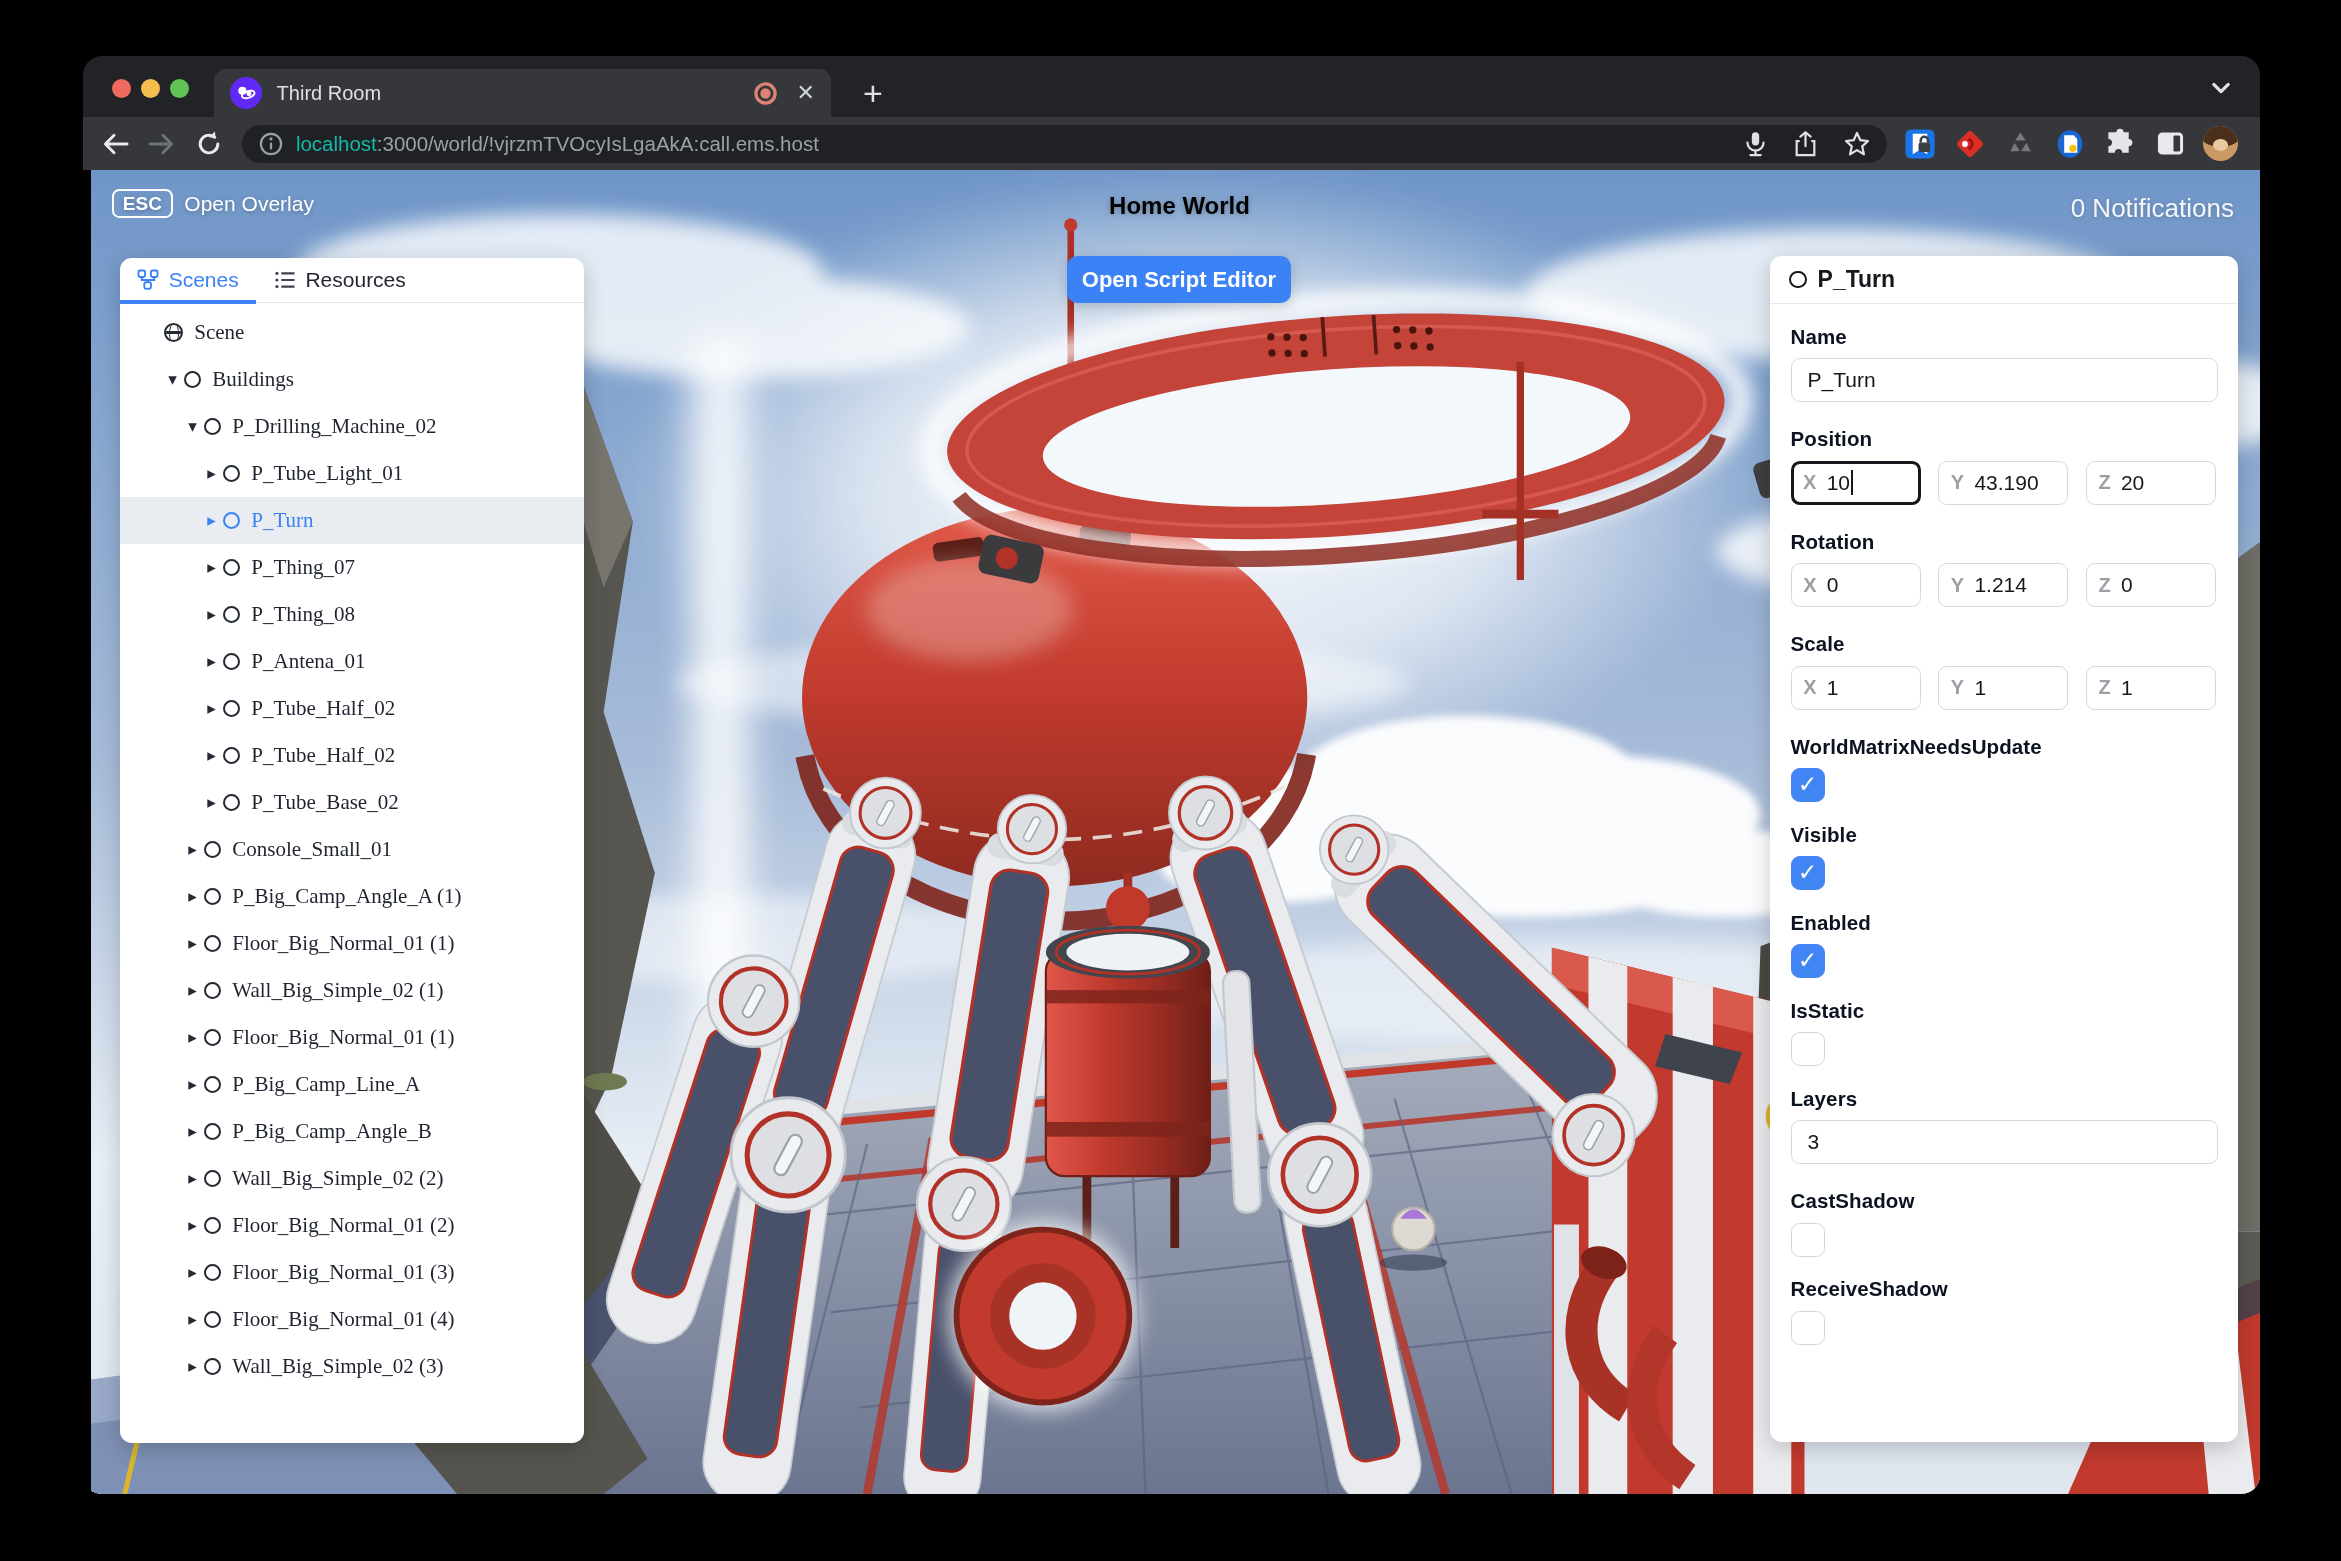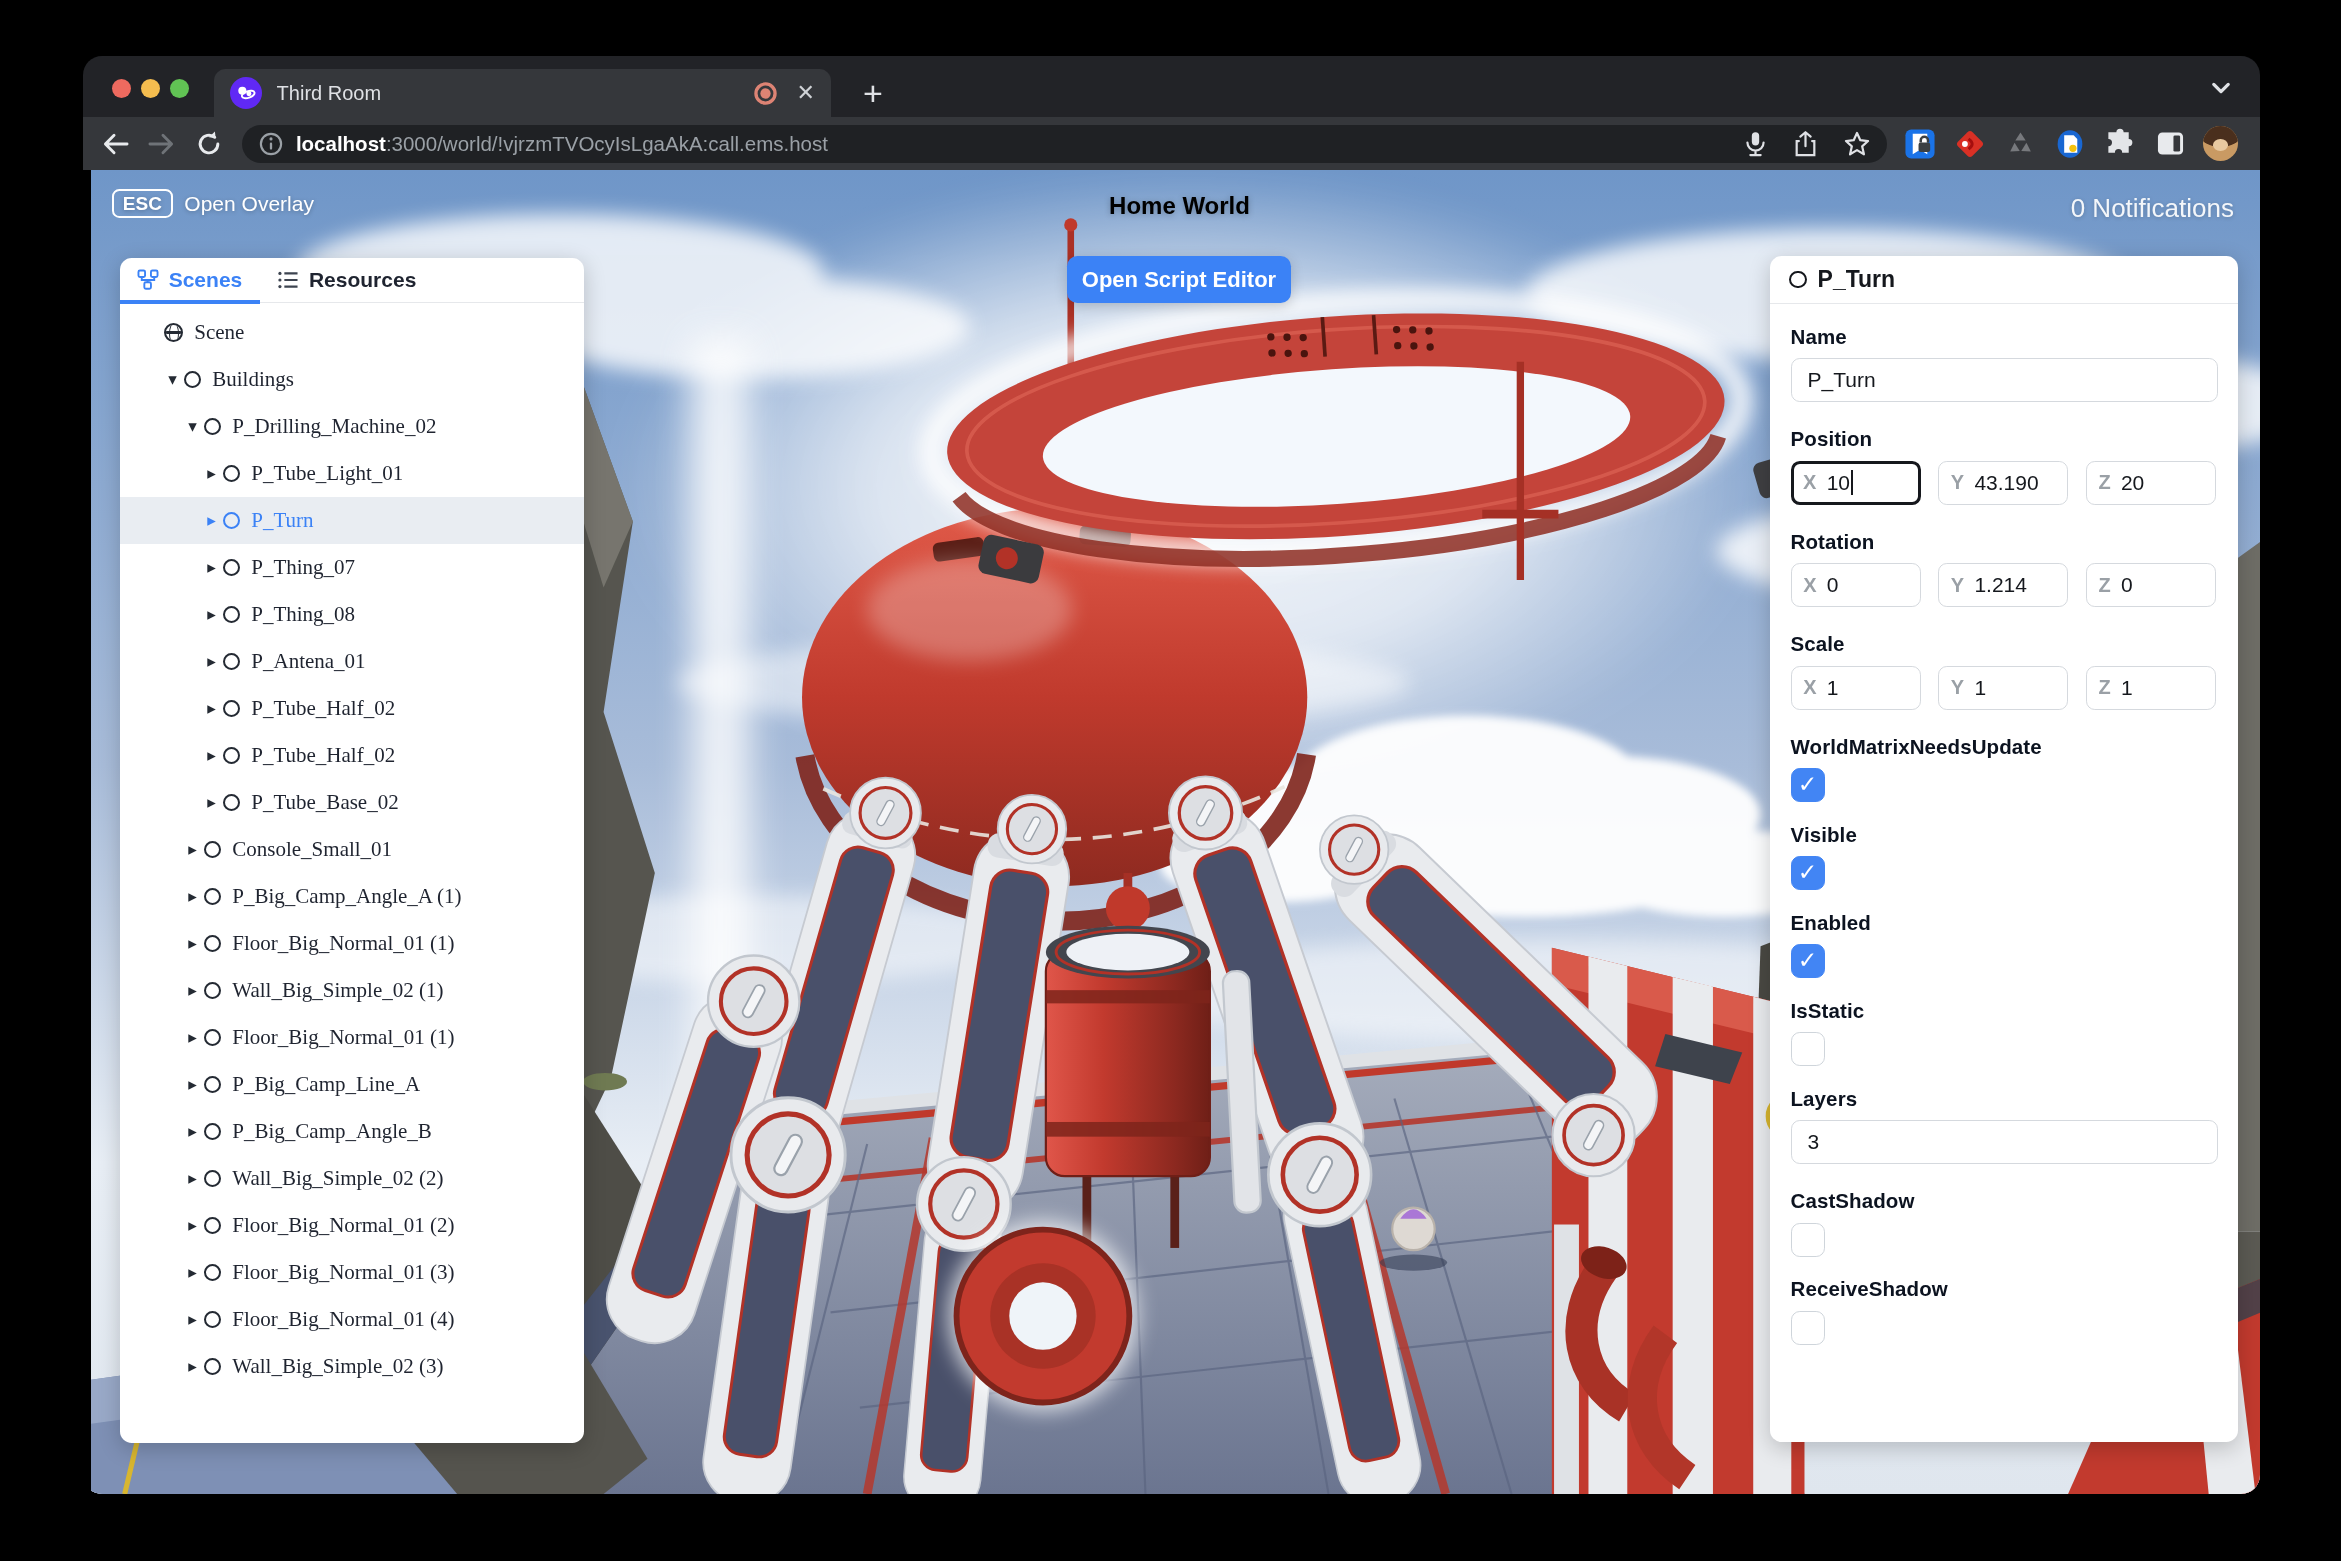--- a/index.html
+++ b/index.html
@@ -48,7 +48,7 @@
     display:flex;align-items:center;padding:0 16px;}
   .url-info{flex:none;color:#9aa0a6;display:flex;}
   .urltext{margin-left:11.7px;font-size:20.5px;white-space:nowrap;overflow:hidden;flex:1;}
-  .urltext .host{color:#ffffff;font-weight:bold;}
+  .urltext .host{color:#14b8a6;}
   .urltext .rest{color:#9aa0a6;}
   .pill-ic{flex:none;color:#dfe1e5;margin-left:25px;display:flex;}
   .ext{flex:none;margin-left:16px;display:flex;align-items:center;justify-content:center;width:34px;height:34px;}

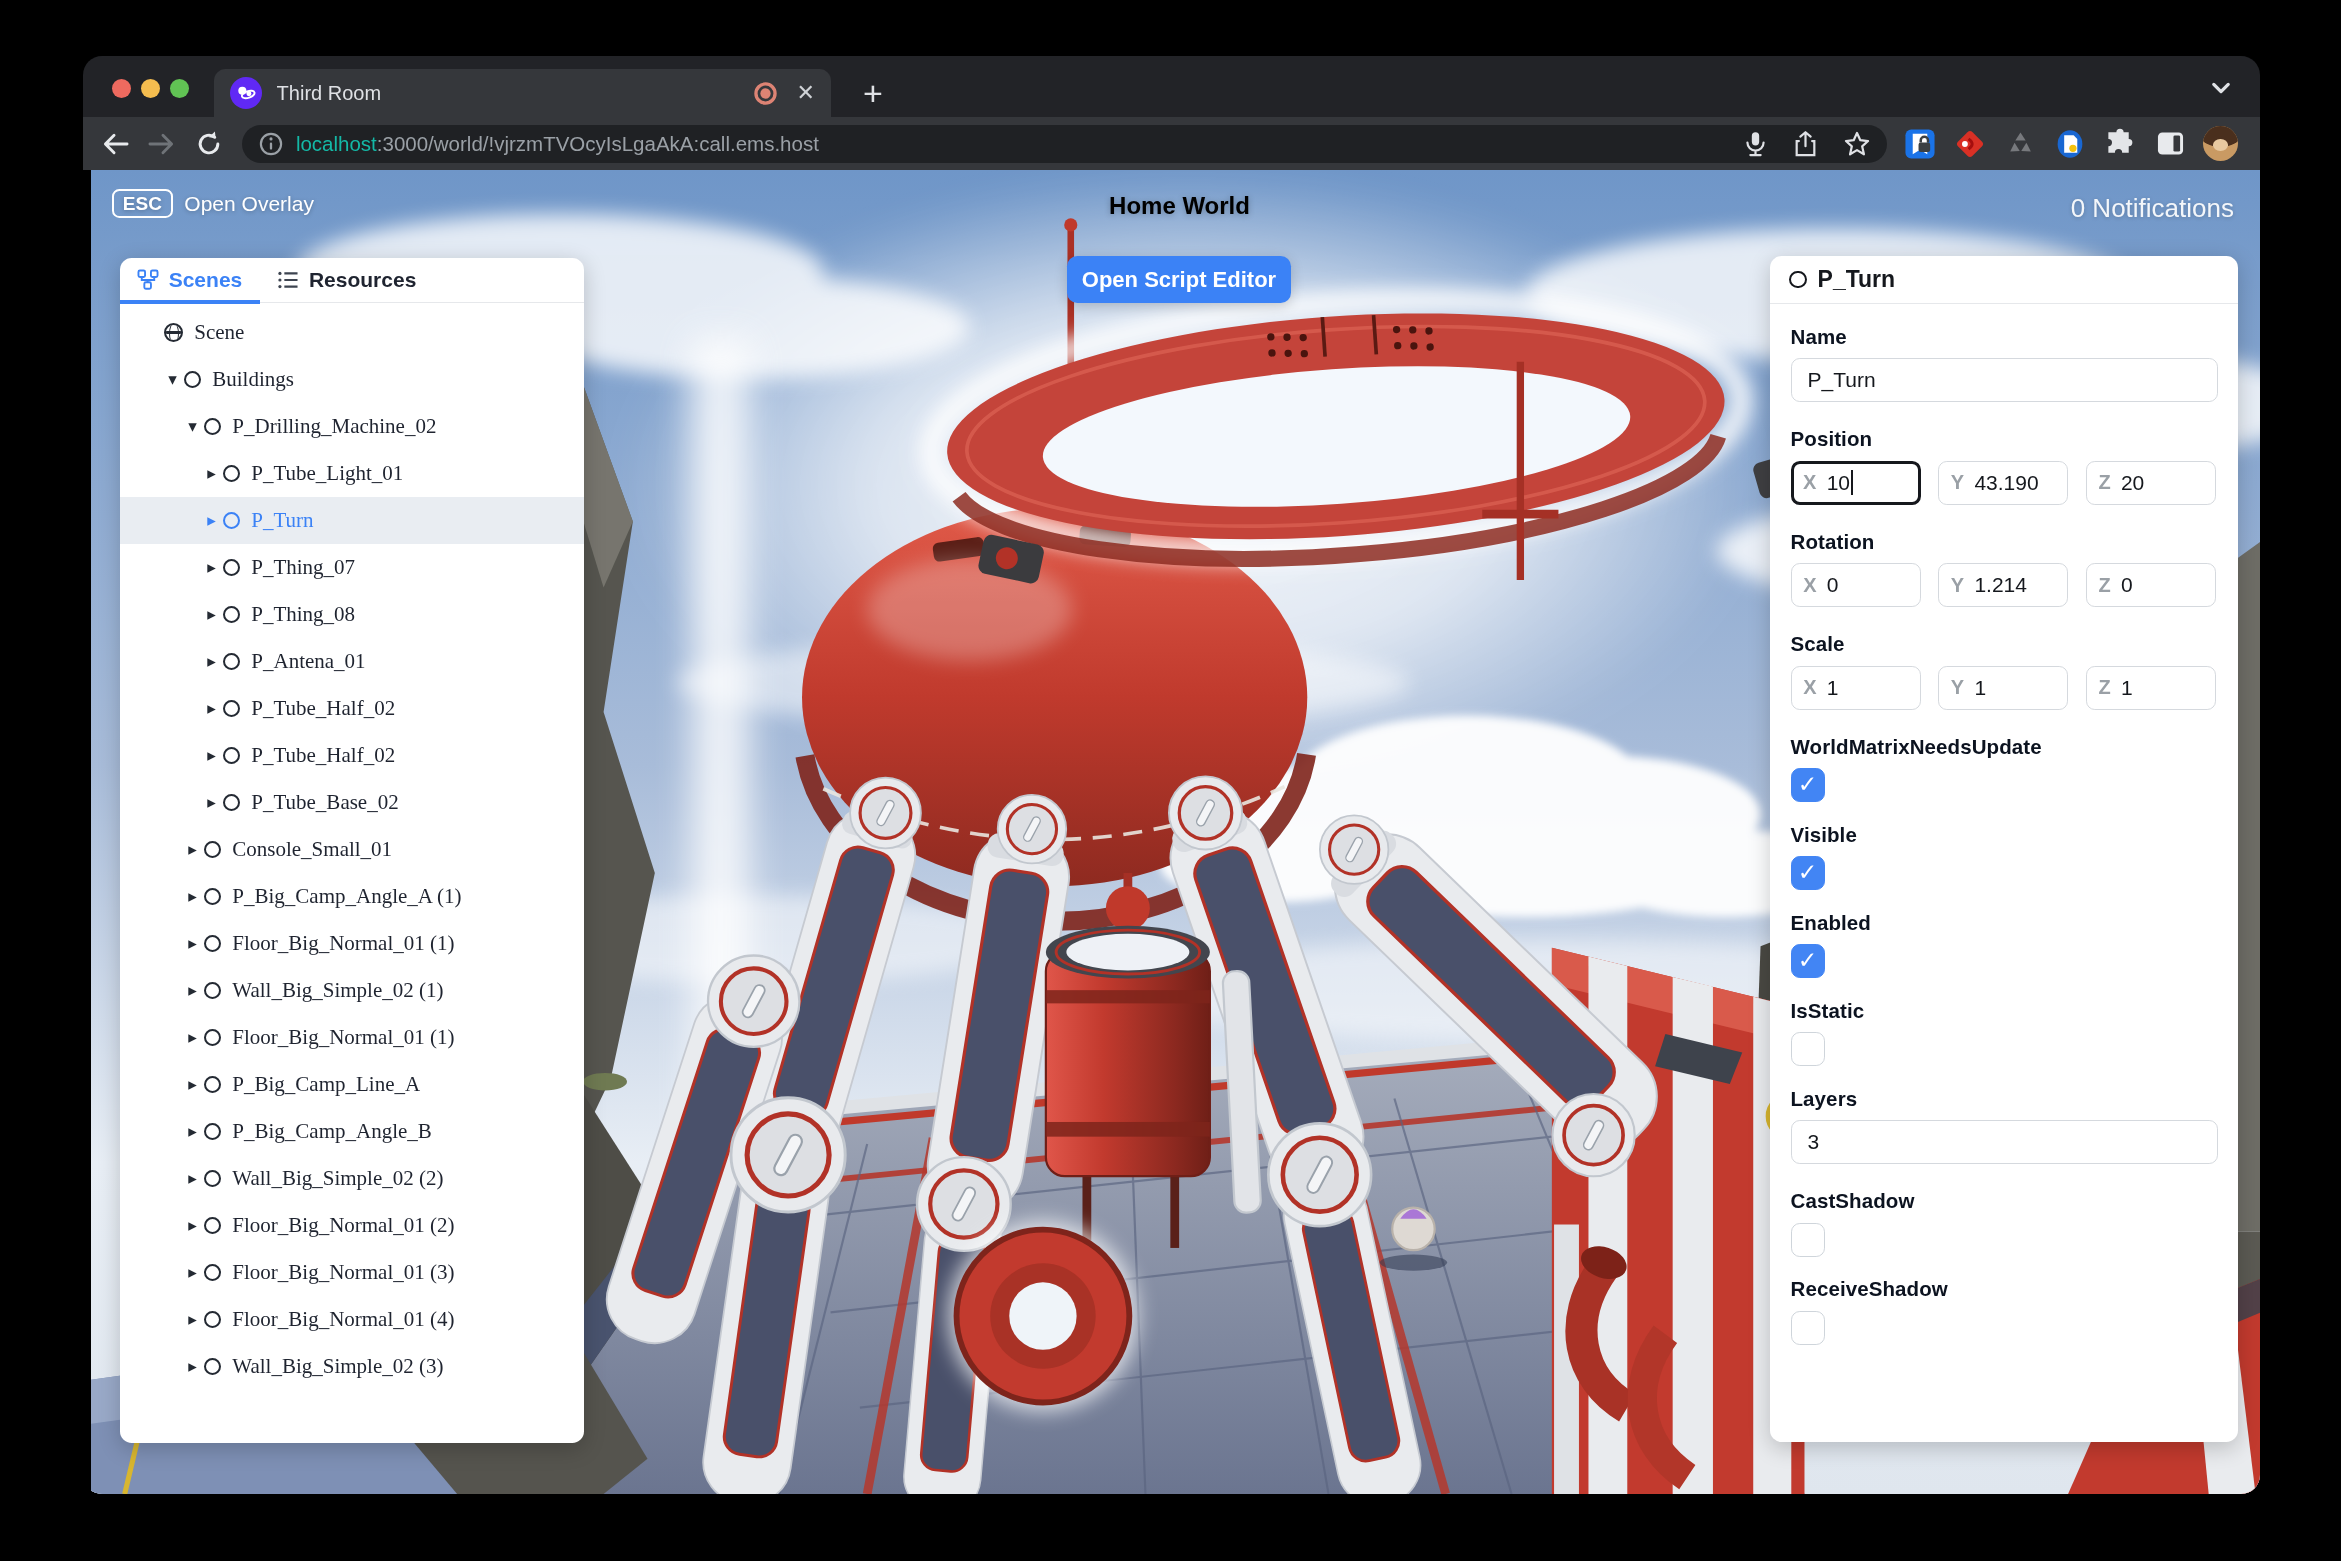--- a/index.html
+++ b/index.html
@@ -80,7 +80,7 @@
     border-radius:11.7px;box-shadow:0 5.9px 22px rgba(0,0,0,.20);overflow:hidden;}
   .lp-tabs{display:flex;height:45px;border-bottom:1.5px solid var(--panel-border);}
   .lp-tab{display:flex;align-items:center;gap:9.5px;padding:0 17.6px;position:relative;font-size:21px;
-    font-weight:700;color:var(--tree-ink);}
+    font-weight:400;color:var(--tree-ink);}
   .lp-tab.active{color:var(--accent);}
   .lp-tab.active::after{content:"";position:absolute;left:0;right:0;bottom:-1.5px;height:3.7px;background:var(--accent);}
   .tree{padding-top:5.9px;}

